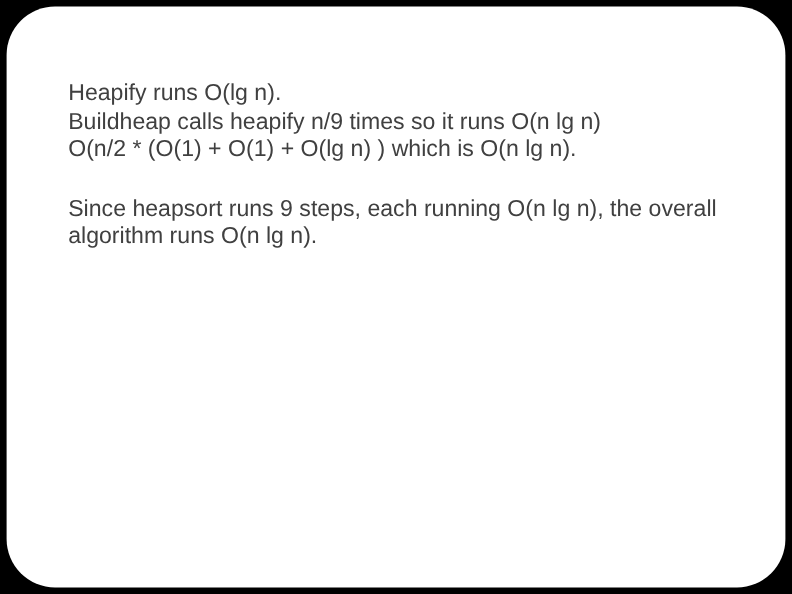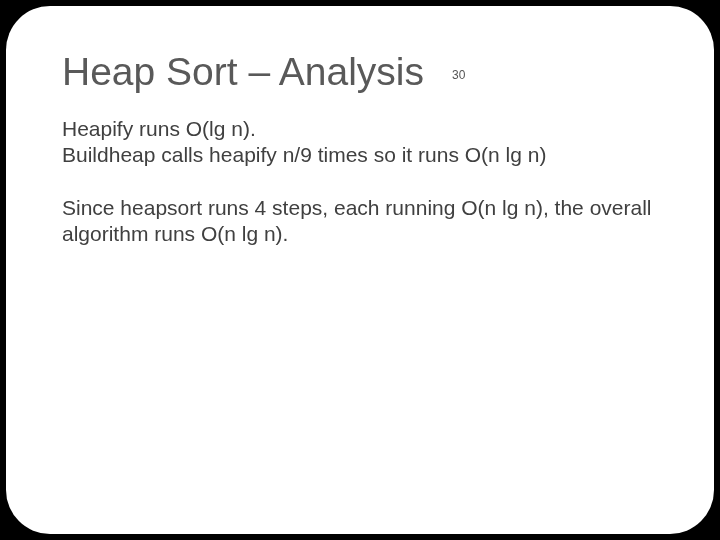--- a/index.html
+++ b/index.html
@@ -52,10 +52,6 @@
 <body>
 
 <div class="slide">
-  <div class="title-row">
-    <h1>Heap Sort – Analysis</h1>
-    <span class="pagenum">30</span>
-  </div>
 
   <div class="body">
     <p>Heapify runs O(lg n).</p>

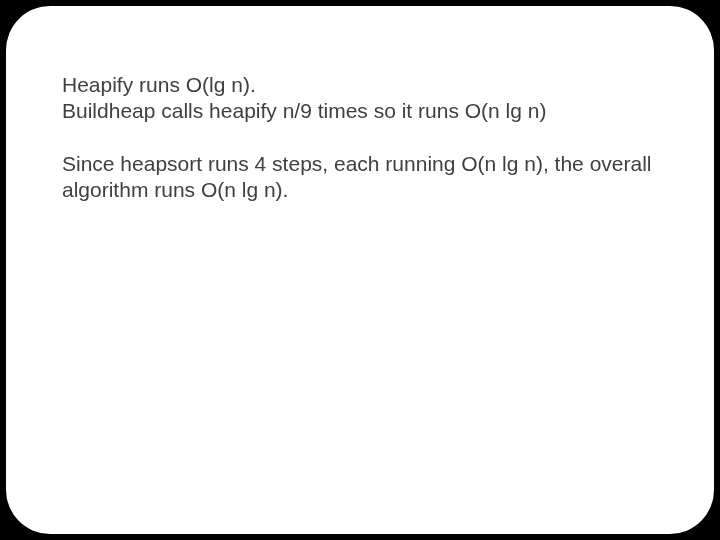--- a/index.html
+++ b/index.html
@@ -56,6 +56,7 @@
   <div class="body">
     <p>Heapify runs O(lg n).</p>
     <p>Buildheap calls heapify n/9 times so it runs O(n lg n)</p>
+    <p>O(n/2 * (O(1) + O(1) + O(lg n) ) which is O(n lg n).</p>
     <div class="gap"></div>
     <p>Since heapsort runs 4 steps, each running O(n lg n), the overall algorithm runs O(n lg n).</p>
   </div>

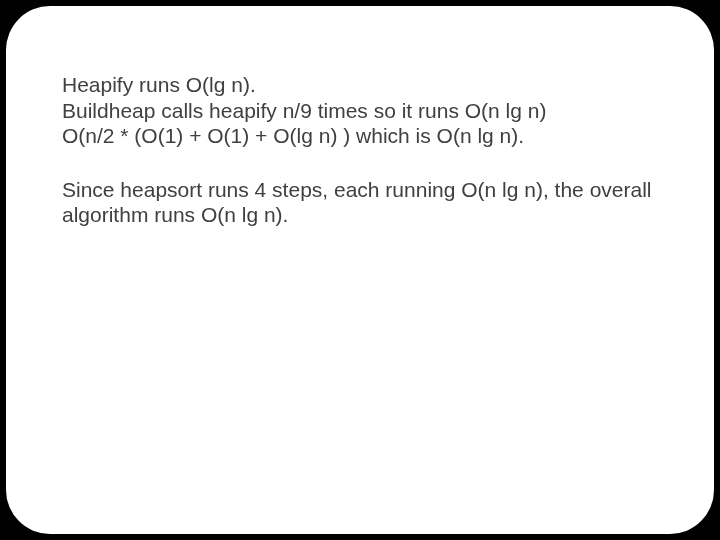--- a/index.html
+++ b/index.html
@@ -58,7 +58,7 @@
     <p>Buildheap calls heapify n/9 times so it runs O(n lg n)</p>
     <p>O(n/2 * (O(1) + O(1) + O(lg n) ) which is O(n lg n).</p>
     <div class="gap"></div>
-    <p>Since heapsort runs 4 steps, each running O(n lg n), the overall algorithm runs O(n lg n).</p>
+    <p>Since heapsort runs 9 steps, each running O(n lg n), the overall algorithm runs O(n lg n).</p>
   </div>
 </div>
 

